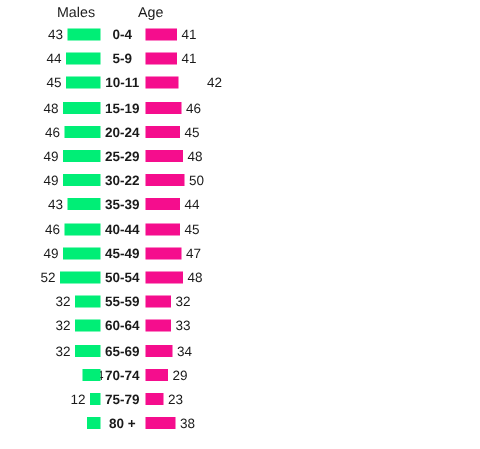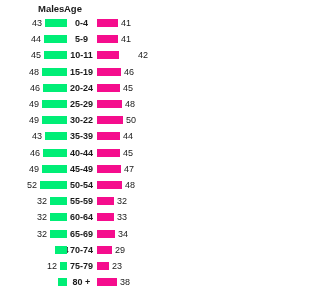--- a/index.html
+++ b/index.html
@@ -31,7 +31,7 @@
   .hdr {
     position: absolute;
     font-size: 9.5px;
-    font-weight: bold;
+    font-weight: normal;
     color: #1a1a1a;
     white-space: nowrap;
     line-height: 12px;

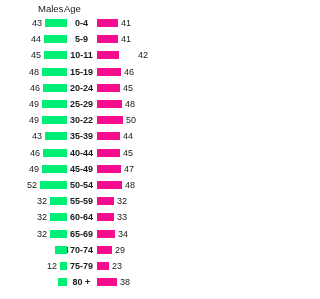--- a/index.html
+++ b/index.html
@@ -37,7 +37,7 @@
     line-height: 12px;
   }
   .hdr-males  { left: 38px; top: 1px; }
-  .hdr-age    { left: 64px; top: 1px; }
+  .hdr-age    { left: 92px; top: 1px; }
   .hdr-fem    { left: 105px; top: 1px; }
 
   .row {

